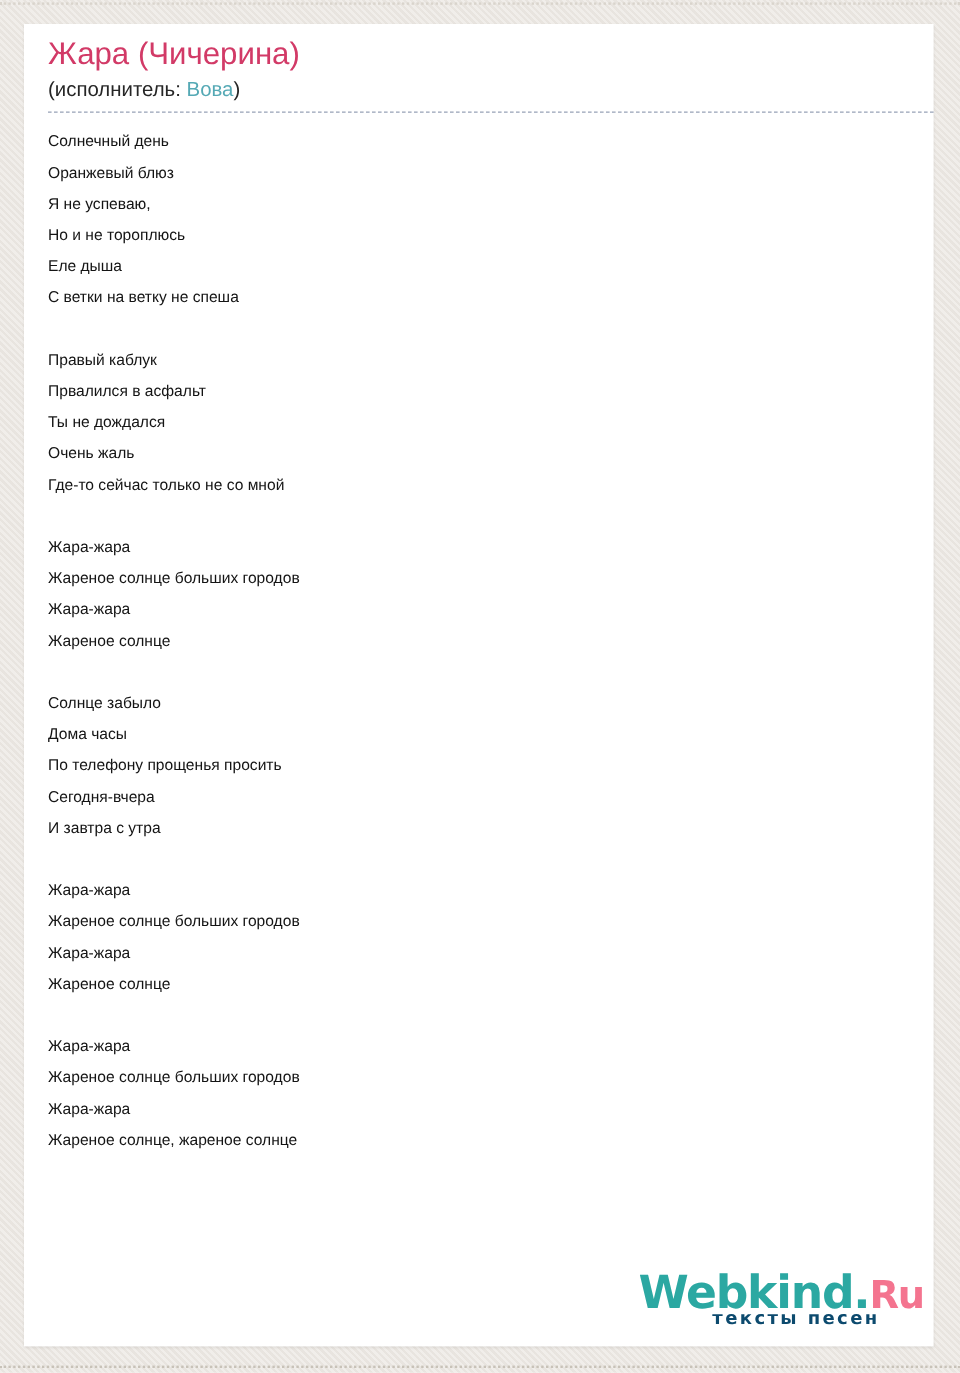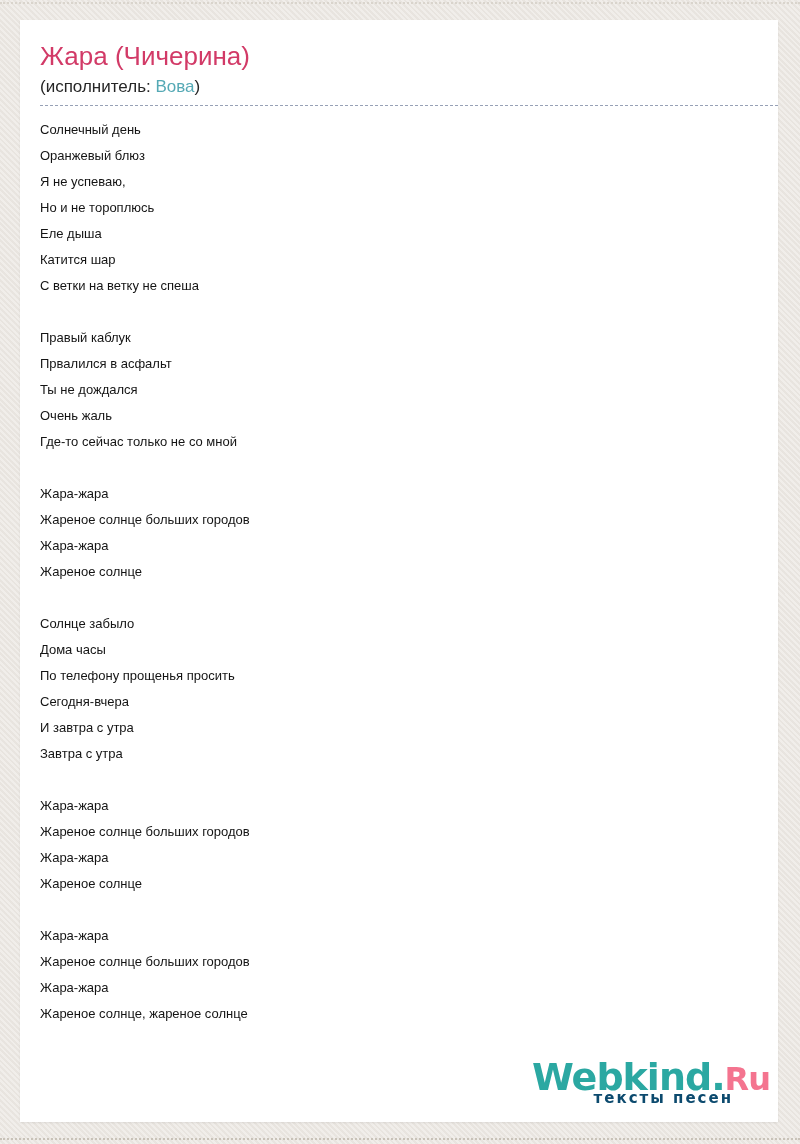--- a/index.html
+++ b/index.html
@@ -35,7 +35,7 @@
     box-sizing: border-box;
     background: #ffffff;
     box-shadow: 0 1px 2px rgba(0,0,0,0.07);
-    padding: 22px 20px 0 20px;
+    padding: 10px 20px 0 20px;
   }
   .header {
     margin-right: -20px;            

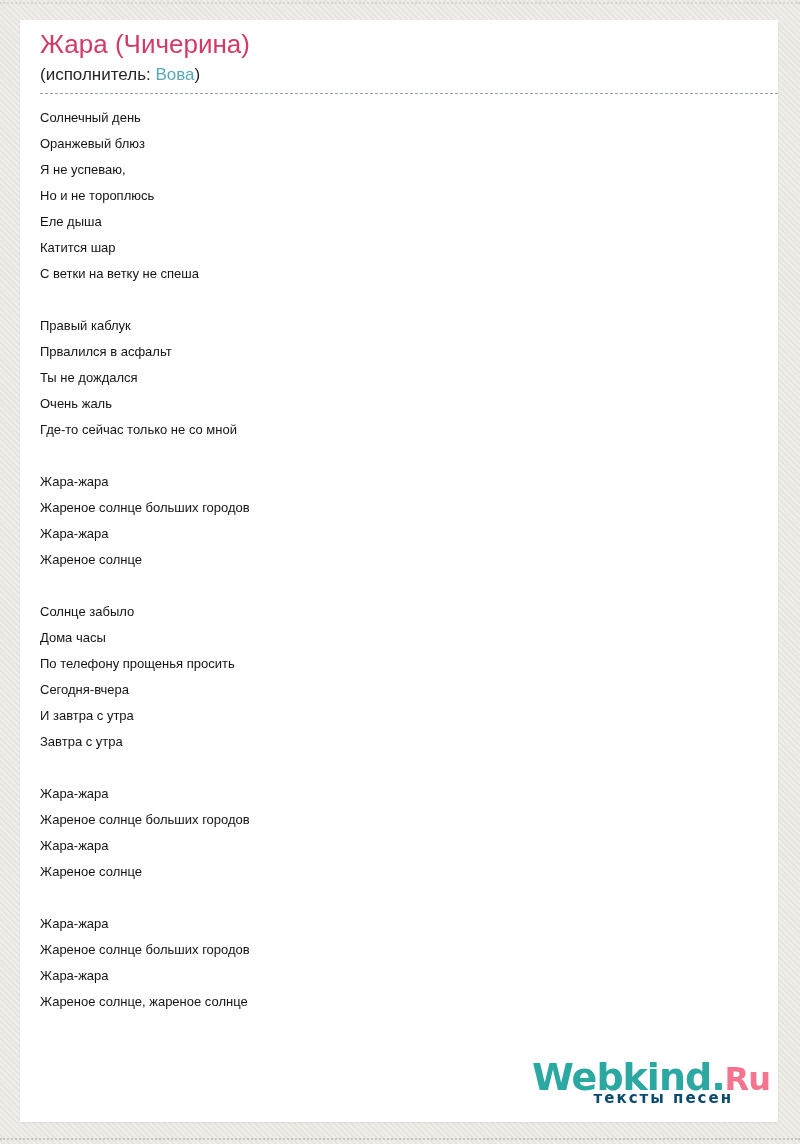--- a/index.html
+++ b/index.html
@@ -120,7 +120,6 @@
         <span class="lyric-line">Я не успеваю,</span>
         <span class="lyric-line">Но и не тороплюсь</span>
         <span class="lyric-line">Еле дыша</span>
-        <span class="lyric-line">Катится шар</span>
         <span class="lyric-line">С ветки на ветку не спеша</span>
       </p>
       <p class="stanza">

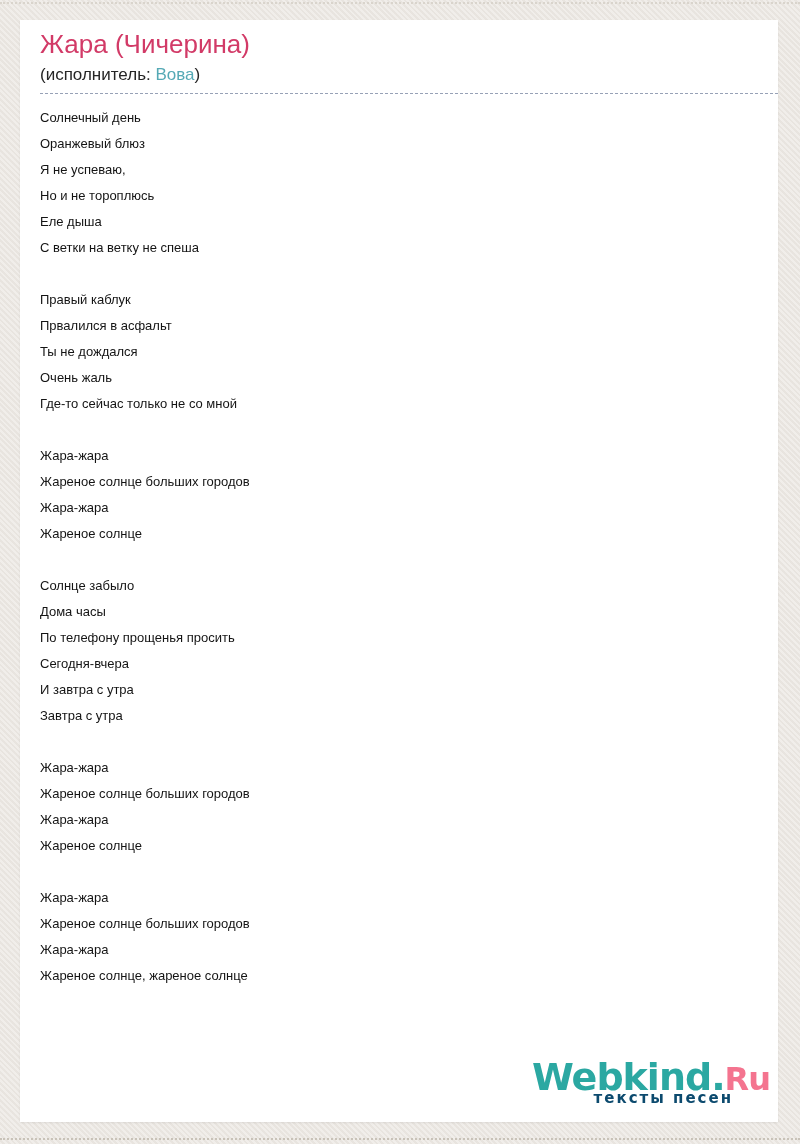--- a/index.html
+++ b/index.html
@@ -141,7 +141,6 @@
         <span class="lyric-line">По телефону прощенья просить</span>
         <span class="lyric-line">Сегодня-вчера</span>
         <span class="lyric-line">И завтра с утра</span>
-        <span class="lyric-line">Завтра с утра</span>
       </p>
       <p class="stanza">
         <span class="lyric-line">Жара-жара</span>

